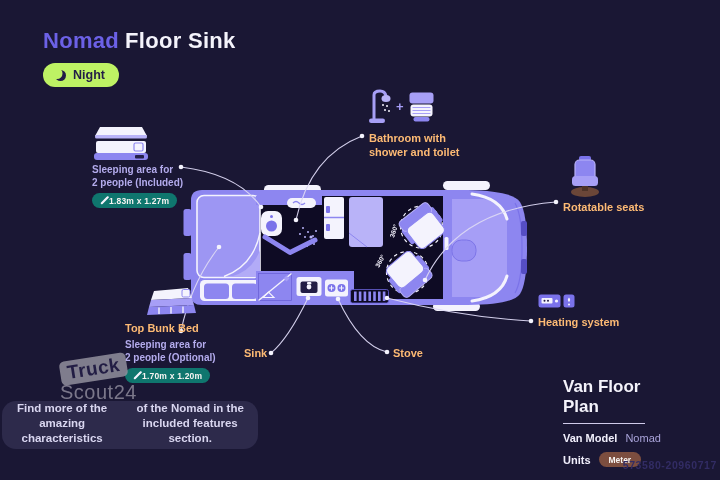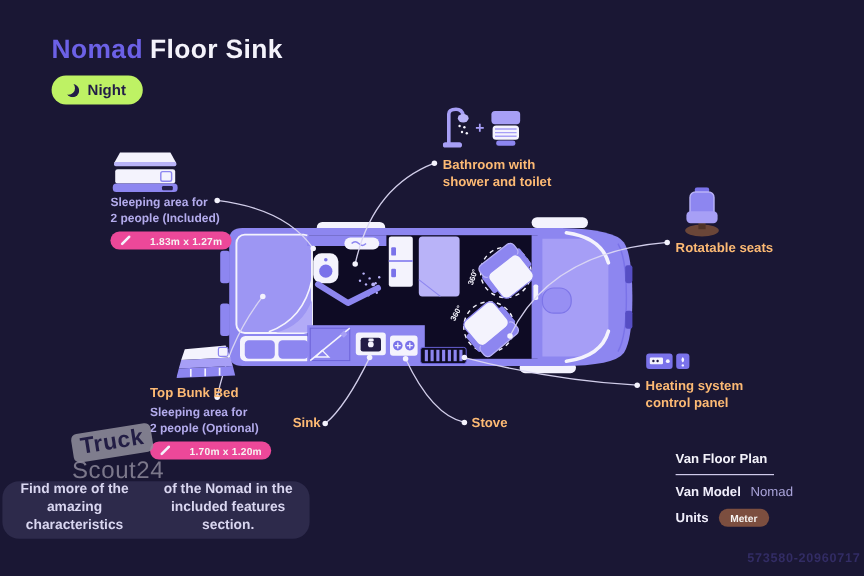--- a/index.html
+++ b/index.html
@@ -24,8 +24,8 @@
   .co-title{font-size:11px;font-weight:700;color:#fdba74;line-height:14px;}
   .co-sub{font-size:10px;font-weight:600;color:#b3abec;line-height:13px;}
   .dim-badge{
-    display:inline-flex;align-items:center;gap:16px;margin-top:4px;
-    background:#ec4899;border-radius:9px;padding:2.5px 8px;
+    display:inline-flex;align-items:center;gap:0;margin-top:4px;
+    background:#0f766e;border-radius:9px;padding:2.5px 8px;
     font-size:8.5px;font-weight:700;color:#f7f4f2;letter-spacing:.2px;
   }
   .plus{color:#a79ef8;font-size:13px;font-weight:700;}

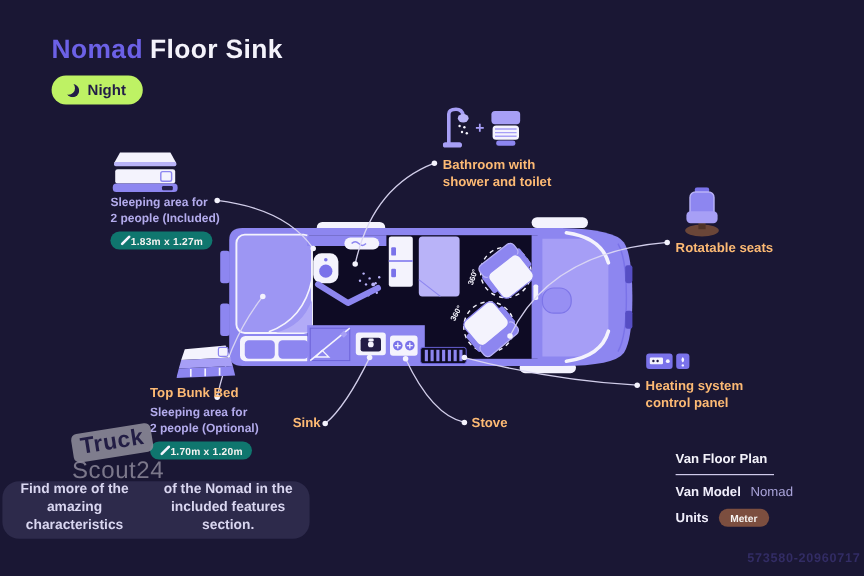--- a/index.html
+++ b/index.html
@@ -309,7 +309,6 @@
       <circle cx="31" cy="10.5" r="1" fill="#f4f3fd"></circle>
     </svg>
     <div class="co-title" style="margin-top:7px">Heating system</div>
-    <div class="co-title">control panel</div>
   </div>
 
   <div class="abs co-title" style="left:244px;top:346px;">Sink</div>

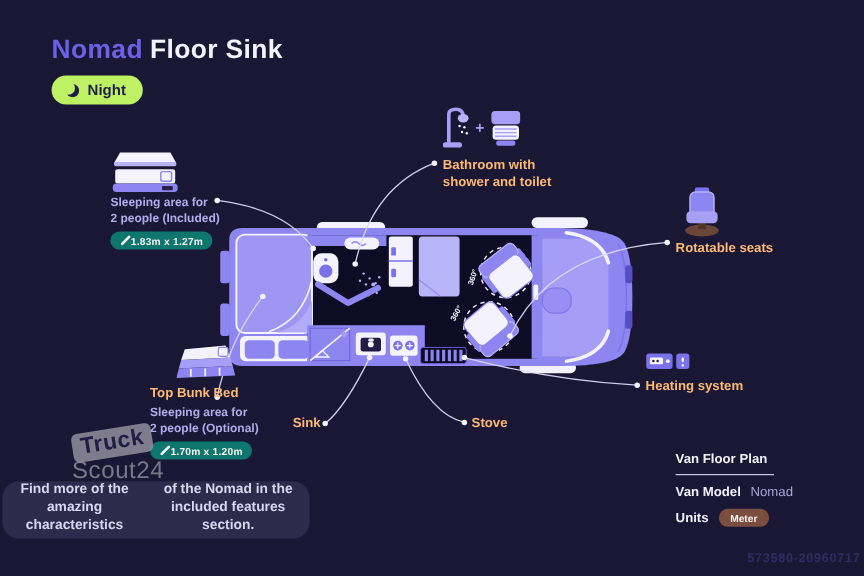--- a/index.html
+++ b/index.html
@@ -44,7 +44,7 @@
   }
   
   .panel{left:563px;top:377px;width:152px;}
-  .panel-title{font-size:11px;font-weight:700;color:#f4f3fb;padding-bottom:6px;border-bottom:1px solid #cfcaea;width:82px;}
+  .panel-title{font-size:17px;font-weight:700;color:#f4f3fb;padding-bottom:6px;border-bottom:1px solid #cfcaea;width:82px;}
   .panel-row{margin-top:8px;display:flex;align-items:center;gap:8px;font-size:11px;}
   .panel-row .lbl{font-weight:700;color:#f1effc;}
   .panel-row .val{color:#a9a3d9;font-weight:500;}

